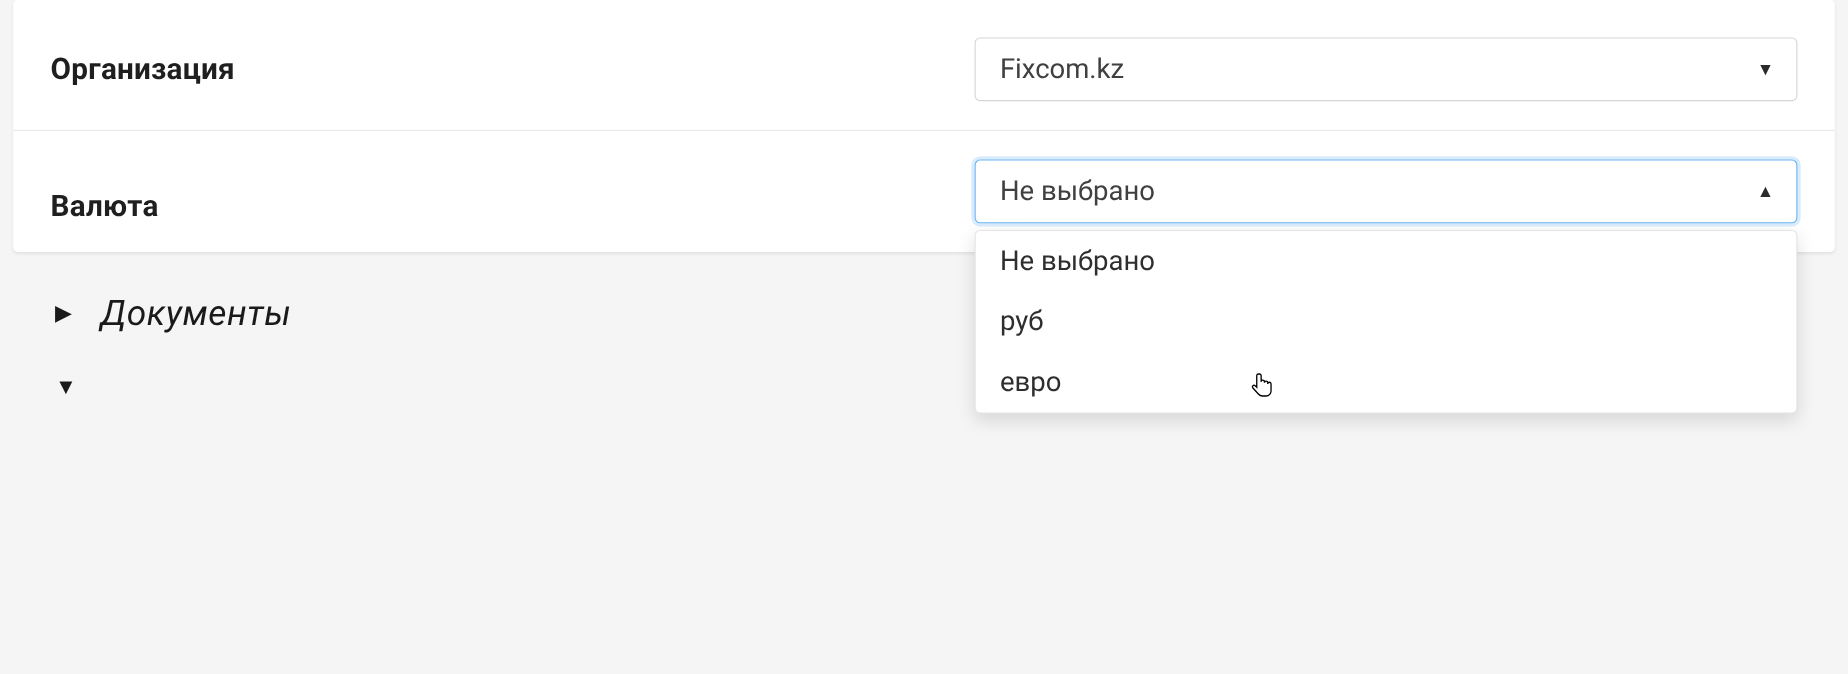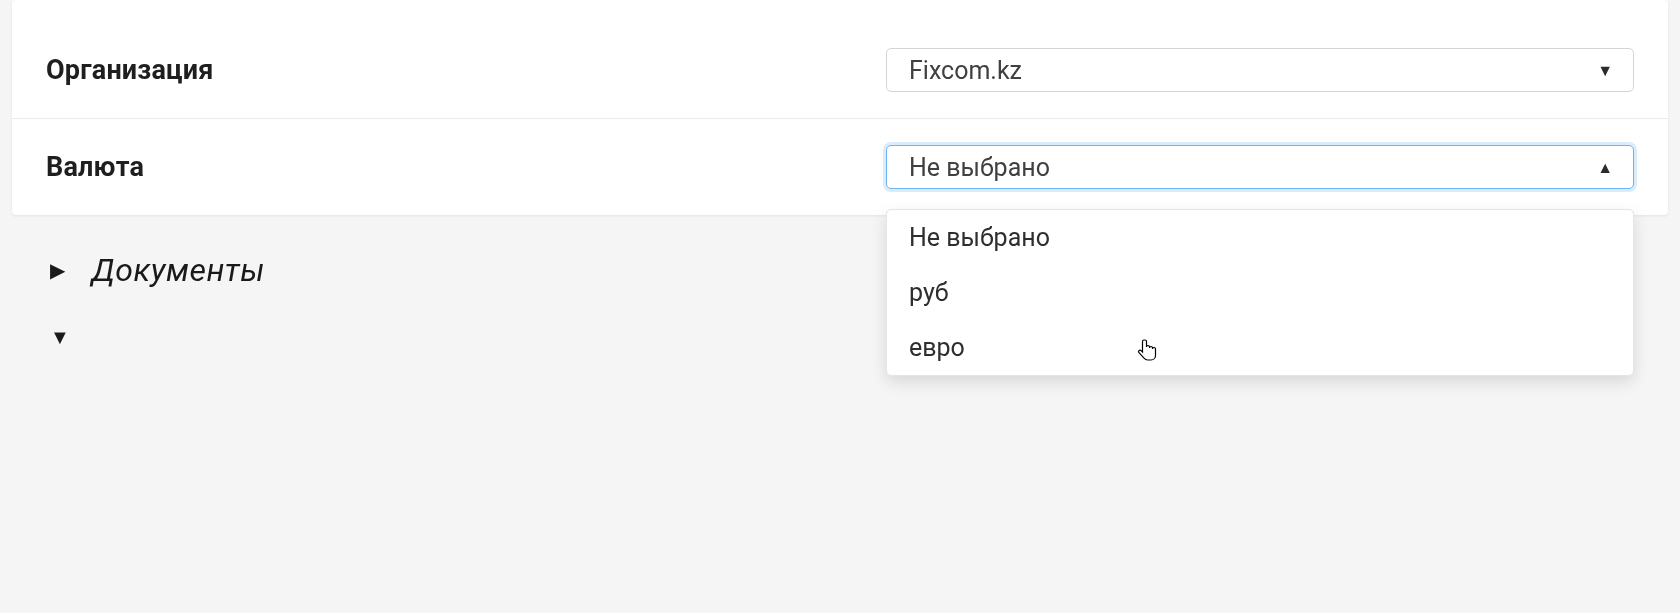--- a/index.html
+++ b/index.html
@@ -15,7 +15,7 @@
     margin: 0 12px;
     border-radius: 4px;
     box-shadow: 0 1px 3px rgba(0,0,0,0.08);
-    padding-top: 22px;
+    padding-top: 8px;
   }
   .row {
     display: flex;

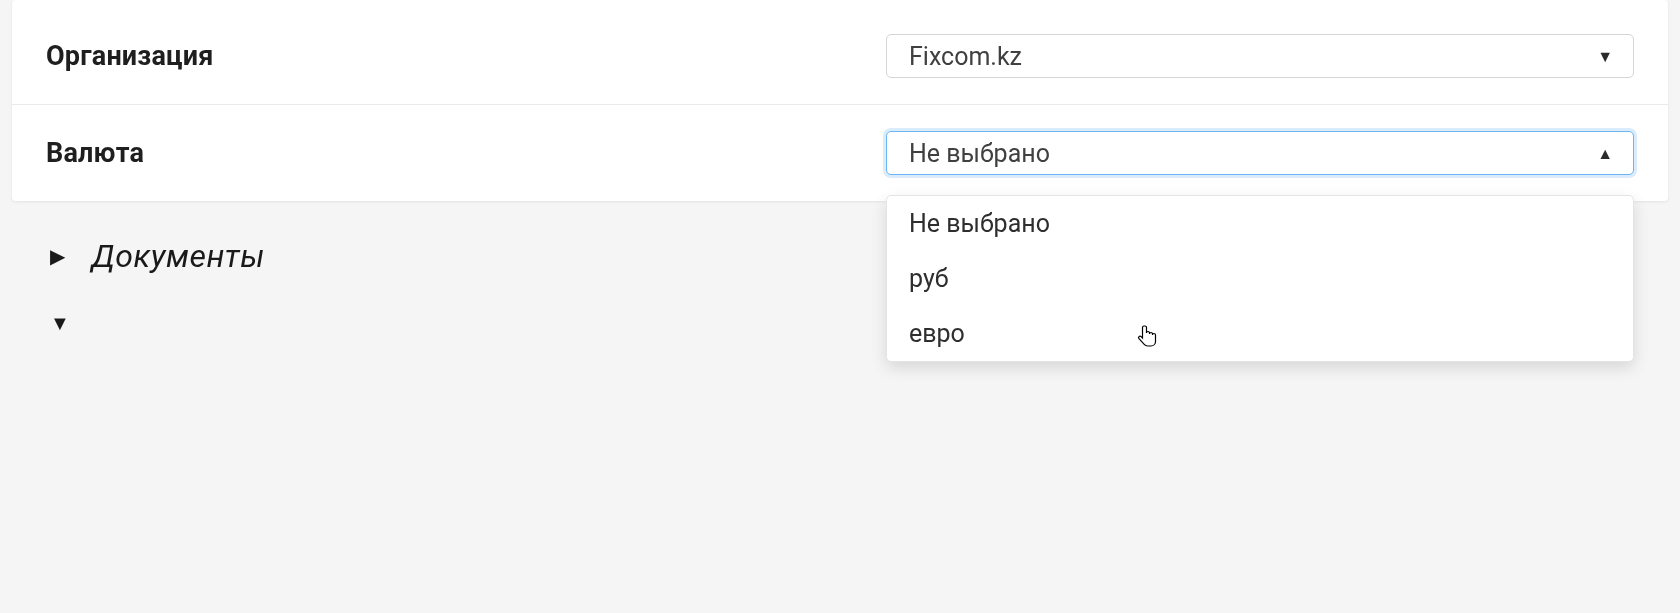--- a/index.html
+++ b/index.html
@@ -39,7 +39,7 @@
   }
   .select {
     width: 100%;
-    height: 44px;
+    height: 58px;
     border: 1px solid #d5d5d5;
     border-radius: 5px;
     background: #fff;

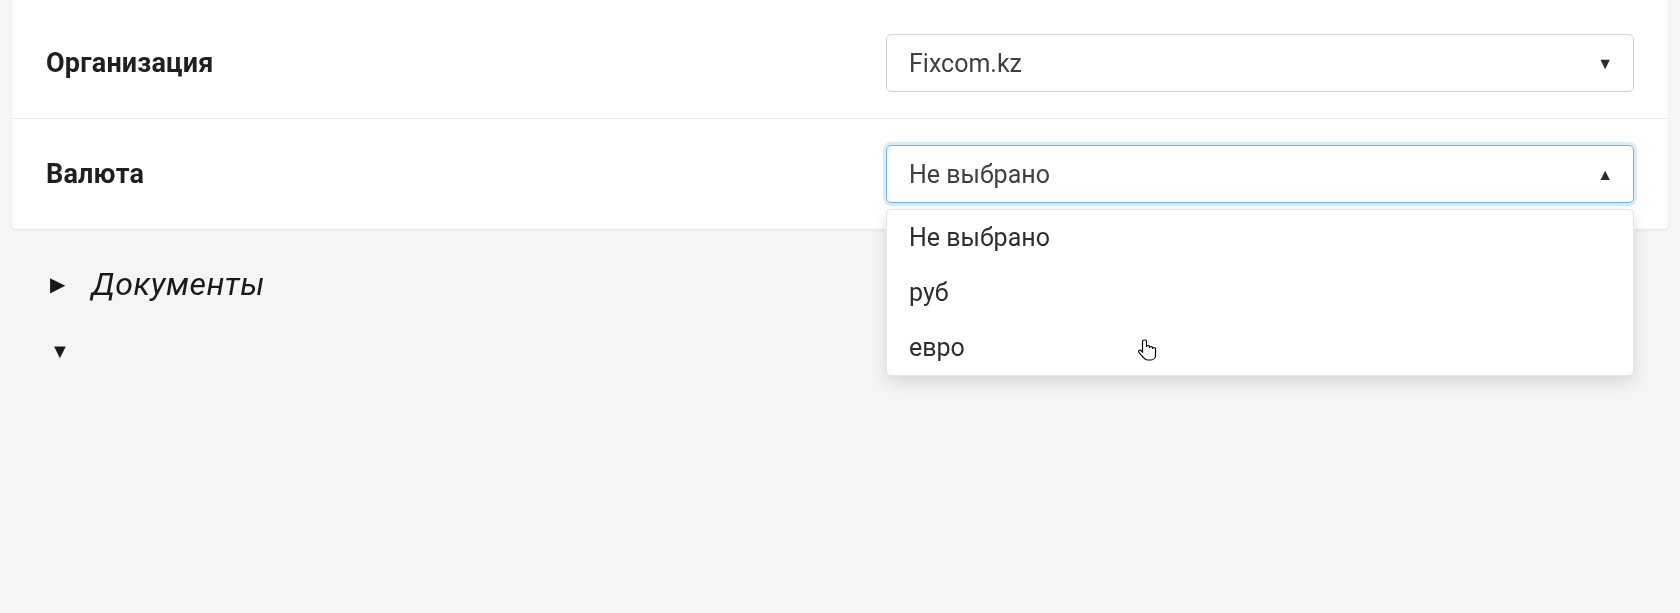--- a/index.html
+++ b/index.html
@@ -144,7 +144,7 @@
   </div>
 
 
-  <div class="row" style="border-bottom:none;">
+  <div class="row" style="border-bottom:none;align-items:flex-end;">
     <div class="row-label">Валюта</div>
     <div class="row-control">
       <div class="select open">

